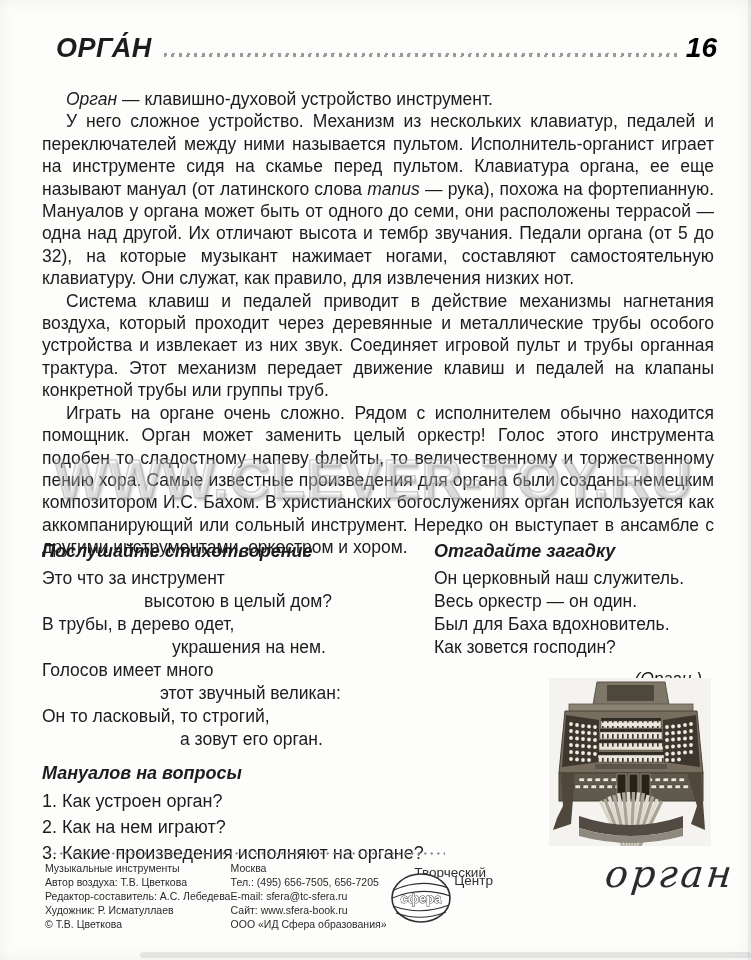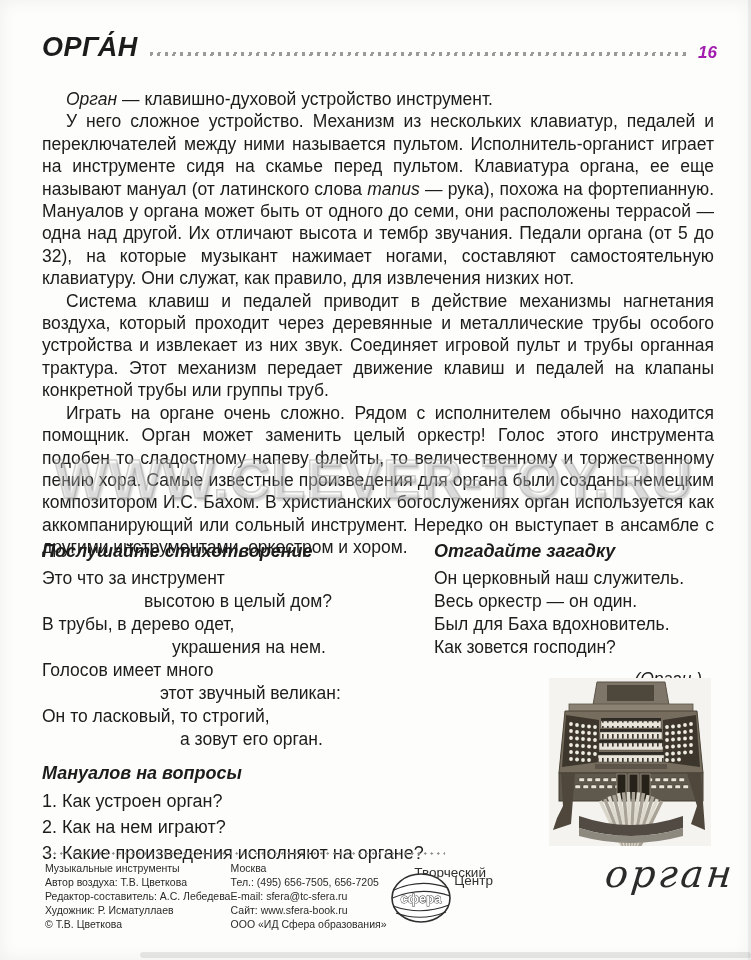--- a/index.html
+++ b/index.html
@@ -10,7 +10,7 @@
     box-shadow:inset 0 0 18px rgba(0,0,0,0.06);
   }
   
-  .header{position:absolute;left:42px;right:34px;top:34px;display:flex;align-items:flex-end;}
+  .header{position:absolute;left:56px;right:34px;top:34px;display:flex;align-items:flex-end;}
   .page-title{font-size:27px;font-weight:bold;font-style:italic;letter-spacing:.5px;line-height:1;white-space:nowrap;}
   .leader{flex:1;height:4.5px;margin:0 8px 5px 12px;
     background:repeating-linear-gradient(100deg,#9a9a9a 0 3px,transparent 3px 7.5px);}

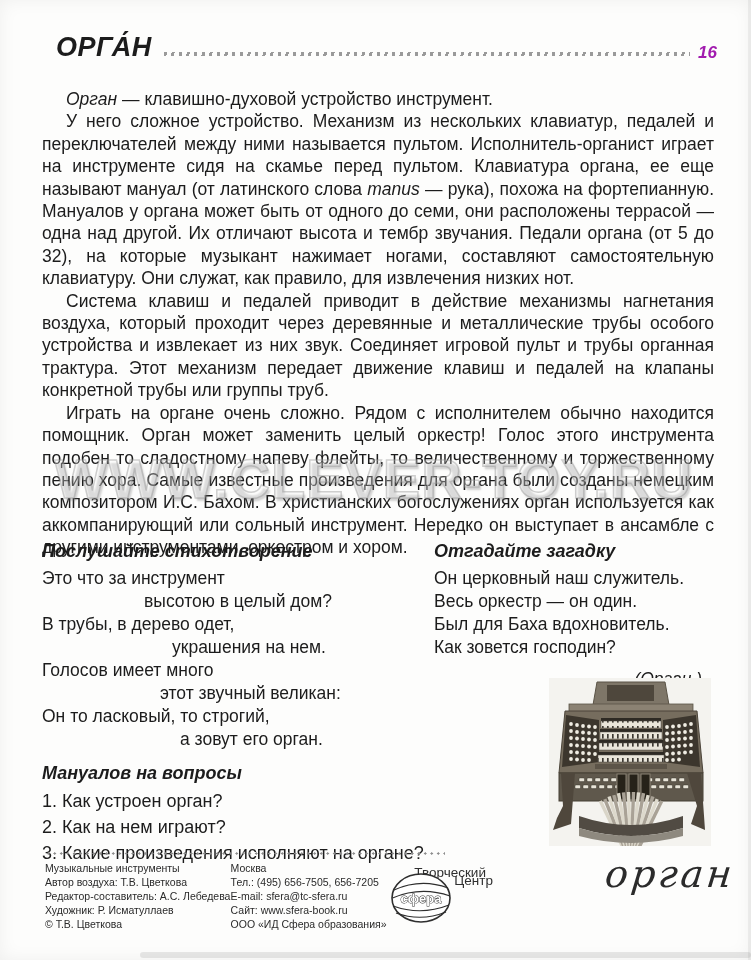--- a/index.html
+++ b/index.html
@@ -14,7 +14,7 @@
   .page-title{font-size:27px;font-weight:bold;font-style:italic;letter-spacing:.5px;line-height:1;white-space:nowrap;}
   .leader{flex:1;height:4.5px;margin:0 8px 5px 12px;
     background:repeating-linear-gradient(100deg,#9a9a9a 0 3px,transparent 3px 7.5px);}
-  .page-num{font-size:17px;font-weight:bold;font-style:italic;color:#a21caf;line-height:1;}
+  .page-num{font-size:28px;font-weight:bold;font-style:italic;color:#000000;line-height:1;}
   
   .article{position:absolute;left:42px;top:88px;width:672px;
     font-size:17.5px;line-height:22.4px;text-align:justify;}

